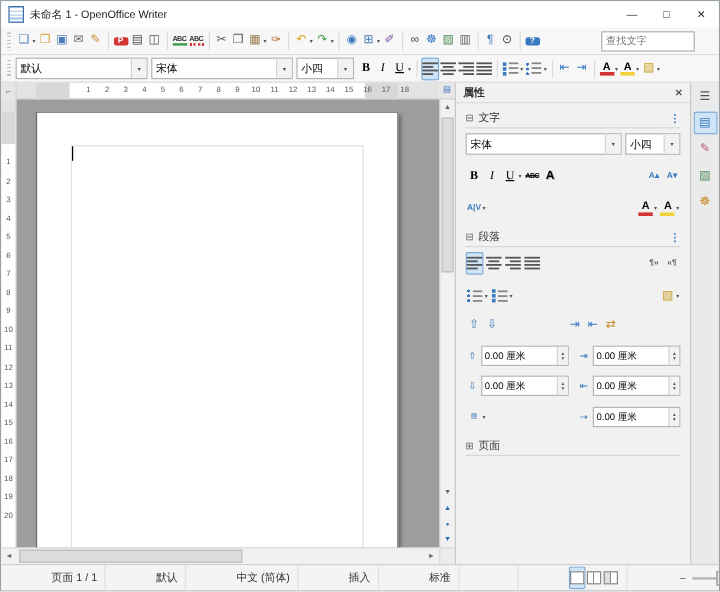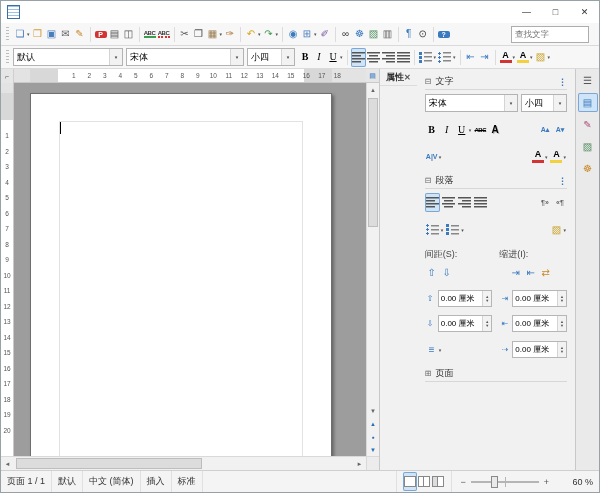--- a/index.html
+++ b/index.html
@@ -129,6 +129,7 @@
 
   <div class="titlebar">
     <span class="appicon"></span>
+    <span class="title">未命名 1 - OpenOffice Writer</span>
     <span class="wctrls">
       <span class="wctrl">—</span>
       <span class="wctrl">□</span>

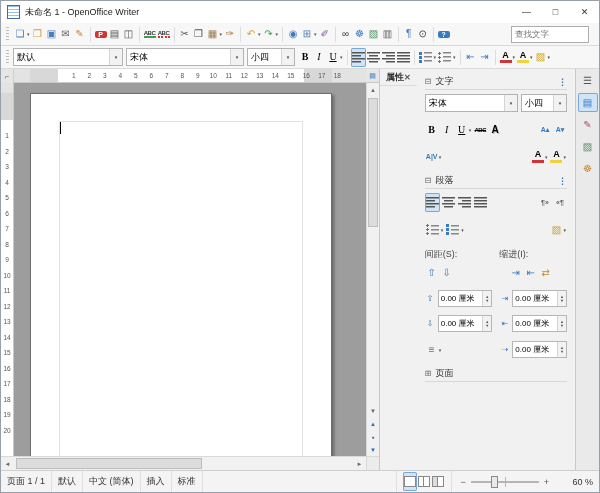--- a/index.html
+++ b/index.html
@@ -48,7 +48,7 @@
   .ic-ol{background-image:linear-gradient(#3a7abf,#3a7abf),linear-gradient(#3a7abf,#3a7abf),linear-gradient(#3a7abf,#3a7abf),linear-gradient(#888,#888),linear-gradient(#888,#888),linear-gradient(#888,#888);
     background-size:3px 3px,3px 3px,3px 3px,8px 1.5px,8px 1.5px,8px 1.5px;
     background-position:0 0,0 4px,0 8px,5px .5px,5px 4.5px,5px 8.5px;}
-  .findbox{margin-left:auto;margin-right:6px;width:78px;height:17px;border:1px solid #adadad;font-size:8.5px;padding:0 3px;font-family:"Liberation Sans",sans-serif;}
+  .findbox{margin-left:auto;margin-right:16px;width:78px;height:17px;border:1px solid #adadad;font-size:8.5px;padding:0 3px;font-family:"Liberation Sans",sans-serif;}
   .combo{display:inline-flex;align-items:center;height:18px;background:#fff;border:1px solid #b3b3b3;margin-right:3px;}
   .ctext{flex:1;padding:0 3px;font-size:9px;white-space:nowrap;overflow:hidden;}
   .cdd{width:13px;align-self:stretch;border-left:1px solid #d4d4d4;background:#f2f2f2;display:flex;align-items:center;justify-content:center;font-size:5px;color:#444;}

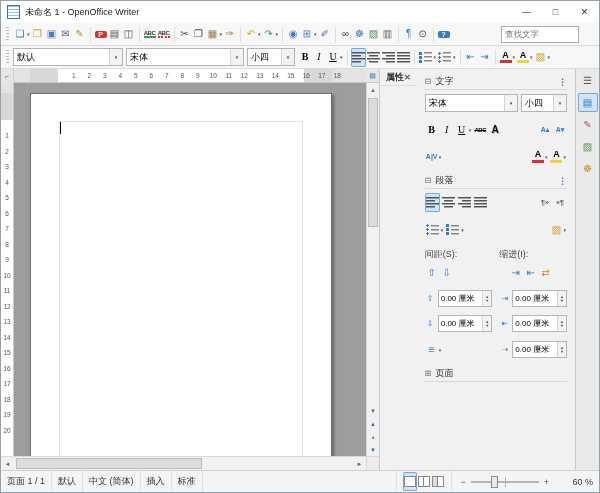--- a/index.html
+++ b/index.html
@@ -87,7 +87,7 @@
   .hthumb{position:absolute;top:1px;bottom:1px;left:2px;width:55%;background:#dcdcdc;border:1px solid #bdbdbd;}
   .scorner{width:13px;background:#ececec;border-top:1px solid #d9d9d9;border-left:1px solid #d9d9d9;}
   
-  .sidebar{width:196px;background:#f1f1f1;border-left:1px solid #c8c8c8;display:flex;flex-direction:row;font-size:9px;flex:0 0 auto;}
+  .sidebar{width:196px;background:#f1f1f1;border-left:1px solid #c8c8c8;display:flex;flex-direction:column;font-size:9px;flex:0 0 auto;}
   .sb-header{height:17px;display:flex;align-items:center;padding:0 6px;font-weight:bold;color:#333;border-bottom:1px solid #dcdcdc;flex:0 0 auto;}
   .sb-close{margin-left:auto;font-size:8px;color:#555;}
   .sb-body{flex:1;padding:2px 8px 0 8px;overflow:hidden;display:flex;flex-direction:column;}

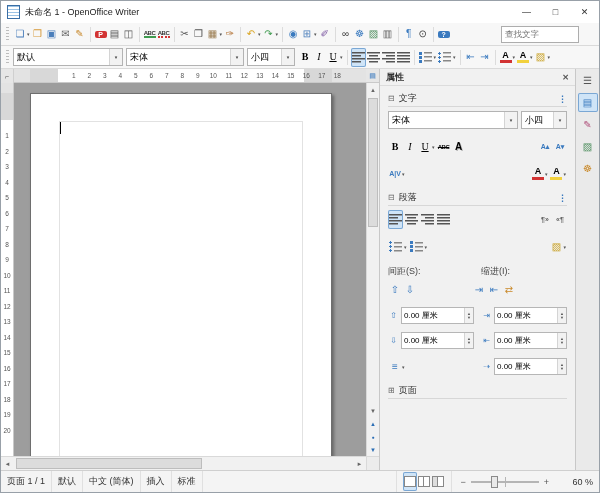--- a/index.html
+++ b/index.html
@@ -515,10 +515,6 @@
               </span>
             </span>
         </div>
-        <div class="sb-labels">
-          <span>间距(S):</span>
-          <span>缩进(I):</span>
-        </div>
         <div class="sb-row" style="margin-top:1px">
           <span class="tbgroup">
               <span class="tbtn">

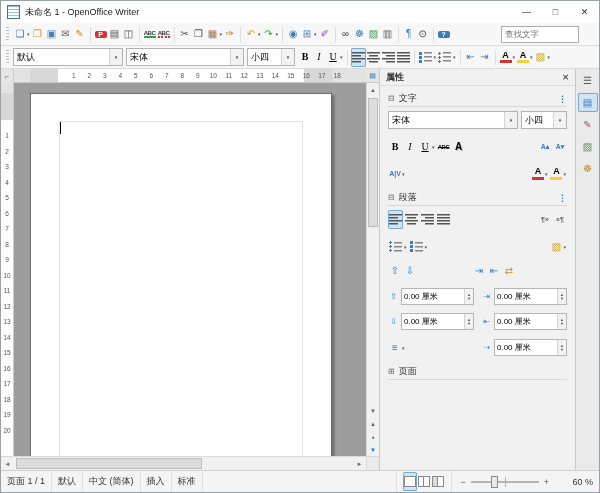--- a/index.html
+++ b/index.html
@@ -111,7 +111,7 @@
   .tabstrip .tbtn{width:20px;height:19px;justify-content:center;padding:0;}
   
   .statusbar{height:22px;background:#f4f4f4;border-top:1px solid #cfcfcf;display:flex;align-items:center;font-size:9px;color:#333;flex:0 0 auto;}
-  .seg{height:100%;display:flex;align-items:center;padding:0 6px;border-right:1px solid #e0e0e0;white-space:nowrap;}
+  .seg{height:100%;display:flex;align-items:center;padding:0 6px;border-right:1px solid #e0e0e0;white-space:nowrap;margin-left:36px;}
   .seg.grow{flex:1;}
   .vl{width:9px;height:11px;border:1px solid #888;background:#fff;display:inline-block;}
   .vl2{background:linear-gradient(to right,#fff 0 4px,#888 4px 5px,#fff 5px);}

